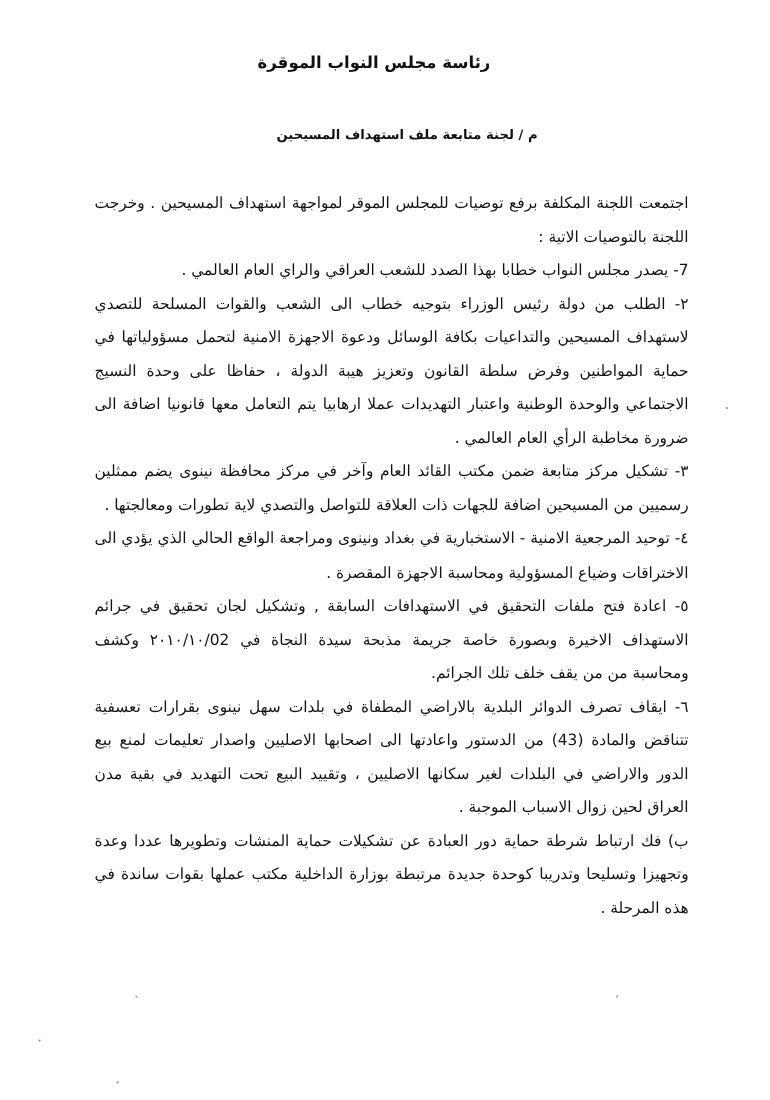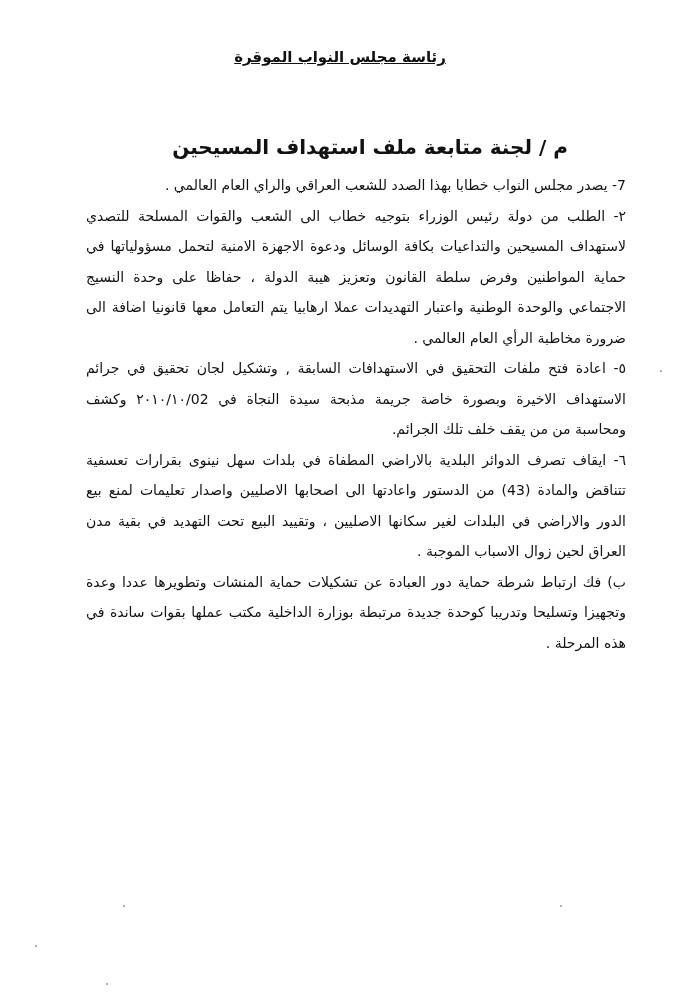--- a/index.html
+++ b/index.html
@@ -30,7 +30,6 @@
       font-size: 15px;
       font-weight: bold;
       padding-right: 20px;
-      text-decoration: underline;
     }
     .subject {
       position: absolute;

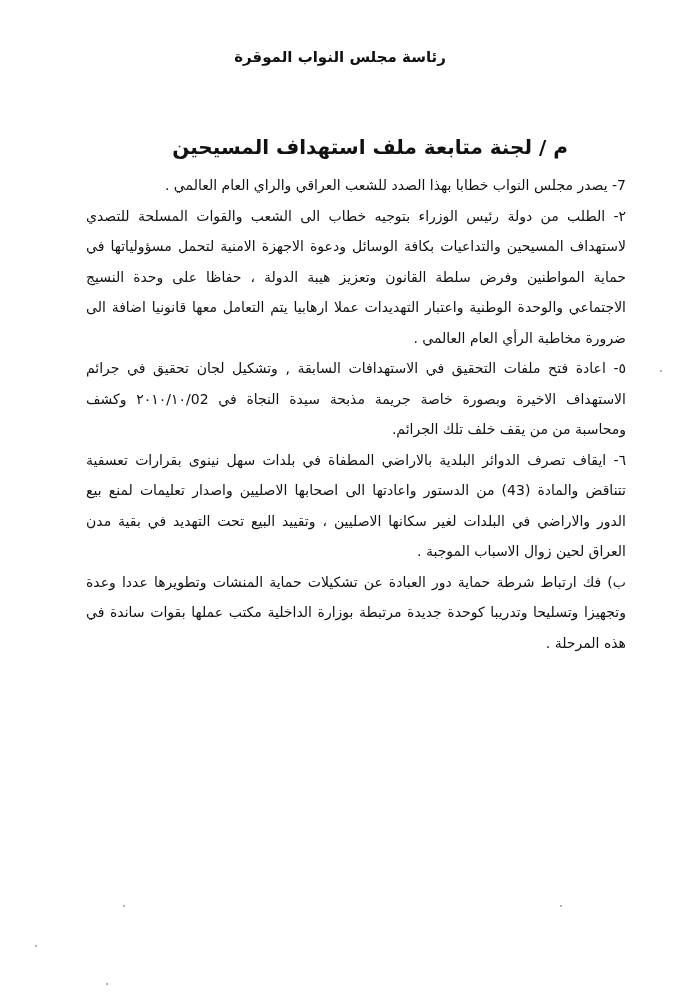--- a/index.html
+++ b/index.html
@@ -37,10 +37,9 @@
       left: 0; right: 0;
       text-align: center;
       direction: rtl;
-      font-size: 20px;
+      font-size: 12px;
       font-weight: bold;
       padding-left: 40px;
-      margin-top: 20px;
     }
     .body-text {
       position: absolute;

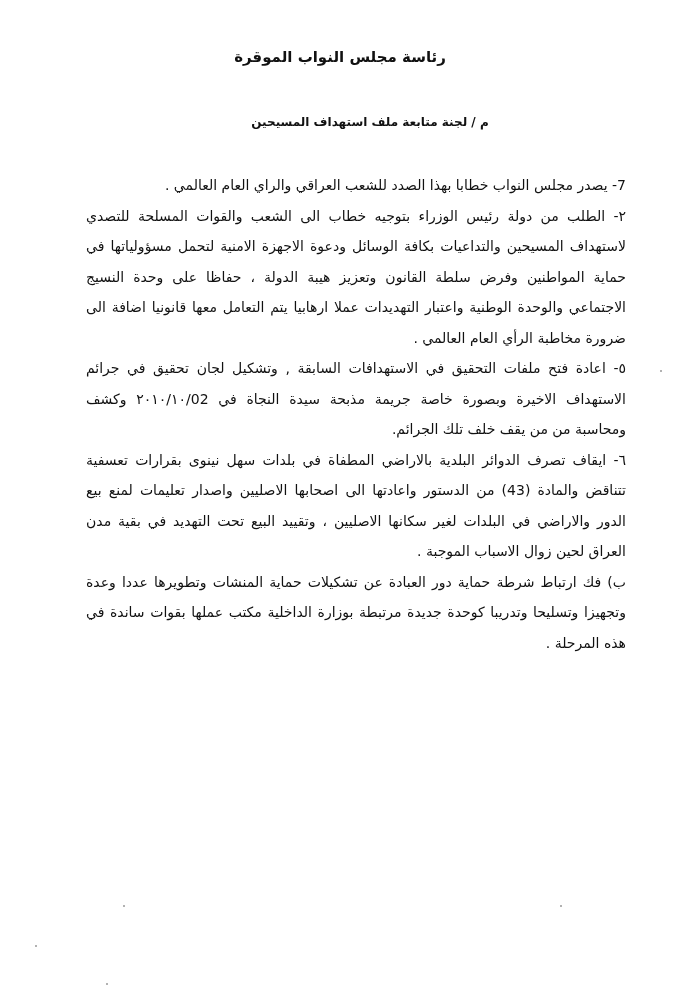--- a/index.html
+++ b/index.html
@@ -75,6 +75,7 @@
   <div class="subject">م / لجنة متابعة ملف استهداف المسيحين</div>
 
   <div class="body-text">
+    <p class="para intro">اجتمعت اللجنة المكلفة برفع توصيات للمجلس الموقر لمواجهة استهداف المسيحين . وخرجت اللجنة بالتوصيات الاتية :</p>
     <p class="para">7- يصدر مجلس النواب خطابا بهذا الصدد للشعب العراقي والراي العام العالمي .</p>
     <p class="para">٢- الطلب من دولة رئيس الوزراء بتوجيه خطاب الى الشعب والقوات المسلحة للتصدي لاستهداف المسيحين والتداعيات بكافة الوسائل ودعوة الاجهزة الامنية لتحمل مسؤولياتها في حماية المواطنين وفرض سلطة القانون وتعزيز هيبة الدولة ، حفاظا على وحدة النسيج الاجتماعي والوحدة الوطنية واعتبار التهديدات عملا ارهابيا يتم التعامل معها قانونيا اضافة الى ضرورة مخاطبة الرأي العام العالمي .</p>
     <p class="para">٥- اعادة فتح ملفات التحقيق في الاستهدافات السابقة , وتشكيل لجان تحقيق في جرائم الاستهداف الاخيرة وبصورة خاصة جريمة مذبحة سيدة النجاة في ٢٠١٠/١٠/02 وكشف ومحاسبة من من يقف خلف تلك الجرائم.</p>

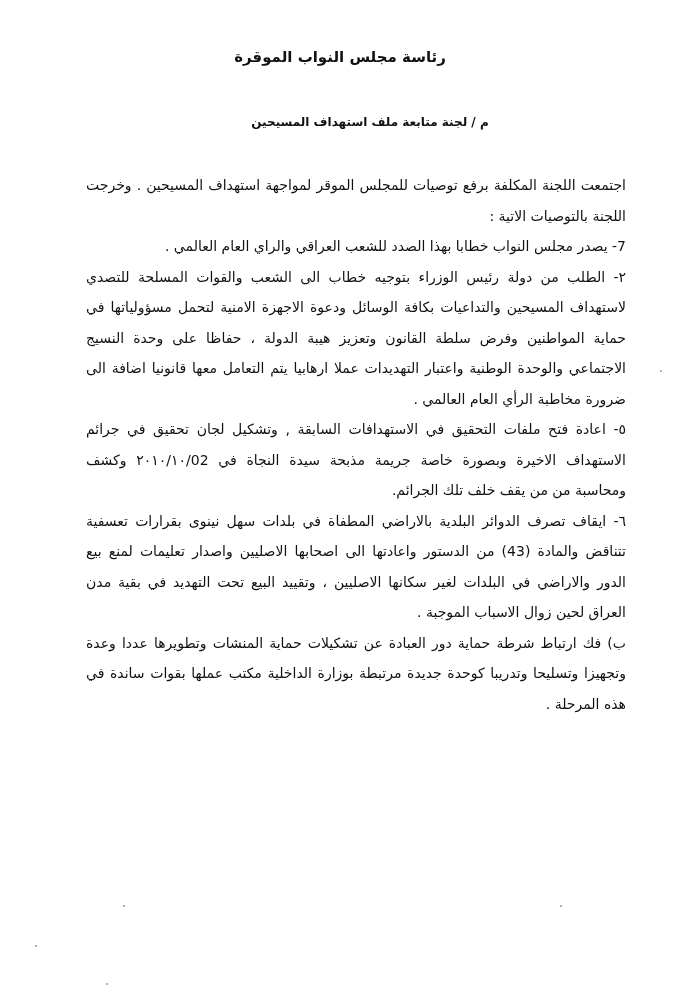--- a/index.html
+++ b/index.html
@@ -78,6 +78,7 @@
     <p class="para intro">اجتمعت اللجنة المكلفة برفع توصيات للمجلس الموقر لمواجهة استهداف المسيحين . وخرجت اللجنة بالتوصيات الاتية :</p>
     <p class="para">7- يصدر مجلس النواب خطابا بهذا الصدد للشعب العراقي والراي العام العالمي .</p>
     <p class="para">٢- الطلب من دولة رئيس الوزراء بتوجيه خطاب الى الشعب والقوات المسلحة للتصدي لاستهداف المسيحين والتداعيات بكافة الوسائل ودعوة الاجهزة الامنية لتحمل مسؤولياتها في حماية المواطنين وفرض سلطة القانون وتعزيز هيبة الدولة ، حفاظا على وحدة النسيج الاجتماعي والوحدة الوطنية واعتبار التهديدات عملا ارهابيا يتم التعامل معها قانونيا اضافة الى ضرورة مخاطبة الرأي العام العالمي .</p>
+    <p class="para">٣- تشكيل مركز متابعة ضمن مكتب القائد العام وآخر في مركز محافظة نينوى يضم ممثلين رسميين من المسيحين اضافة للجهات ذات العلاقة للتواصل والتصدي لاية تطورات ومعالجتها .</p>
     <p class="para">٥- اعادة فتح ملفات التحقيق في الاستهدافات السابقة , وتشكيل لجان تحقيق في جرائم الاستهداف الاخيرة وبصورة خاصة جريمة مذبحة سيدة النجاة في ٢٠١٠/١٠/02 وكشف ومحاسبة من من يقف خلف تلك الجرائم.</p>
     <p class="para">٦- ايقاف تصرف الدوائر البلدية بالاراضي المطفاة في بلدات سهل نينوى بقرارات تعسفية تتناقض والمادة (43) من الدستور واعادتها الى اصحابها الاصليين واصدار تعليمات لمنع بيع الدور والاراضي في البلدات لغير سكانها الاصليين ، وتقييد البيع تحت التهديد في بقية مدن العراق لحين زوال الاسباب الموجبة .</p>
     <p class="para">ب) فك ارتباط شرطة حماية دور العبادة عن تشكيلات حماية المنشات وتطويرها عددا وعدة وتجهيزا وتسليحا وتدريبا كوحدة جديدة مرتبطة بوزارة الداخلية مكتب عملها بقوات ساندة في هذه المرحلة .</p>

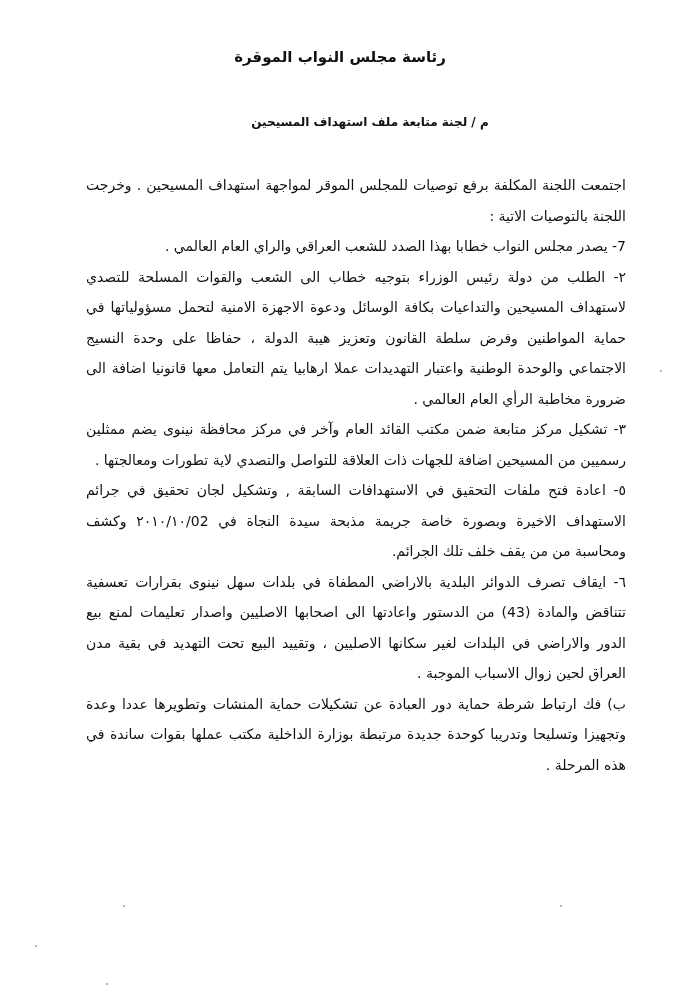--- a/index.html
+++ b/index.html
@@ -79,6 +79,7 @@
     <p class="para">7- يصدر مجلس النواب خطابا بهذا الصدد للشعب العراقي والراي العام العالمي .</p>
     <p class="para">٢- الطلب من دولة رئيس الوزراء بتوجيه خطاب الى الشعب والقوات المسلحة للتصدي لاستهداف المسيحين والتداعيات بكافة الوسائل ودعوة الاجهزة الامنية لتحمل مسؤولياتها في حماية المواطنين وفرض سلطة القانون وتعزيز هيبة الدولة ، حفاظا على وحدة النسيج الاجتماعي والوحدة الوطنية واعتبار التهديدات عملا ارهابيا يتم التعامل معها قانونيا اضافة الى ضرورة مخاطبة الرأي العام العالمي .</p>
     <p class="para">٣- تشكيل مركز متابعة ضمن مكتب القائد العام وآخر في مركز محافظة نينوى يضم ممثلين رسميين من المسيحين اضافة للجهات ذات العلاقة للتواصل والتصدي لاية تطورات ومعالجتها .</p>
+    <p class="para">٤- توحيد المرجعية الامنية - الاستخبارية في بغداد ونينوى ومراجعة الواقع الحالي الذي يؤدي الى الاختراقات وضياع المسؤولية ومحاسبة الاجهزة المقصرة .</p>
     <p class="para">٥- اعادة فتح ملفات التحقيق في الاستهدافات السابقة , وتشكيل لجان تحقيق في جرائم الاستهداف الاخيرة وبصورة خاصة جريمة مذبحة سيدة النجاة في ٢٠١٠/١٠/02 وكشف ومحاسبة من من يقف خلف تلك الجرائم.</p>
     <p class="para">٦- ايقاف تصرف الدوائر البلدية بالاراضي المطفاة في بلدات سهل نينوى بقرارات تعسفية تتناقض والمادة (43) من الدستور واعادتها الى اصحابها الاصليين واصدار تعليمات لمنع بيع الدور والاراضي في البلدات لغير سكانها الاصليين ، وتقييد البيع تحت التهديد في بقية مدن العراق لحين زوال الاسباب الموجبة .</p>
     <p class="para">ب) فك ارتباط شرطة حماية دور العبادة عن تشكيلات حماية المنشات وتطويرها عددا وعدة وتجهيزا وتسليحا وتدريبا كوحدة جديدة مرتبطة بوزارة الداخلية مكتب عملها بقوات ساندة في هذه المرحلة .</p>

